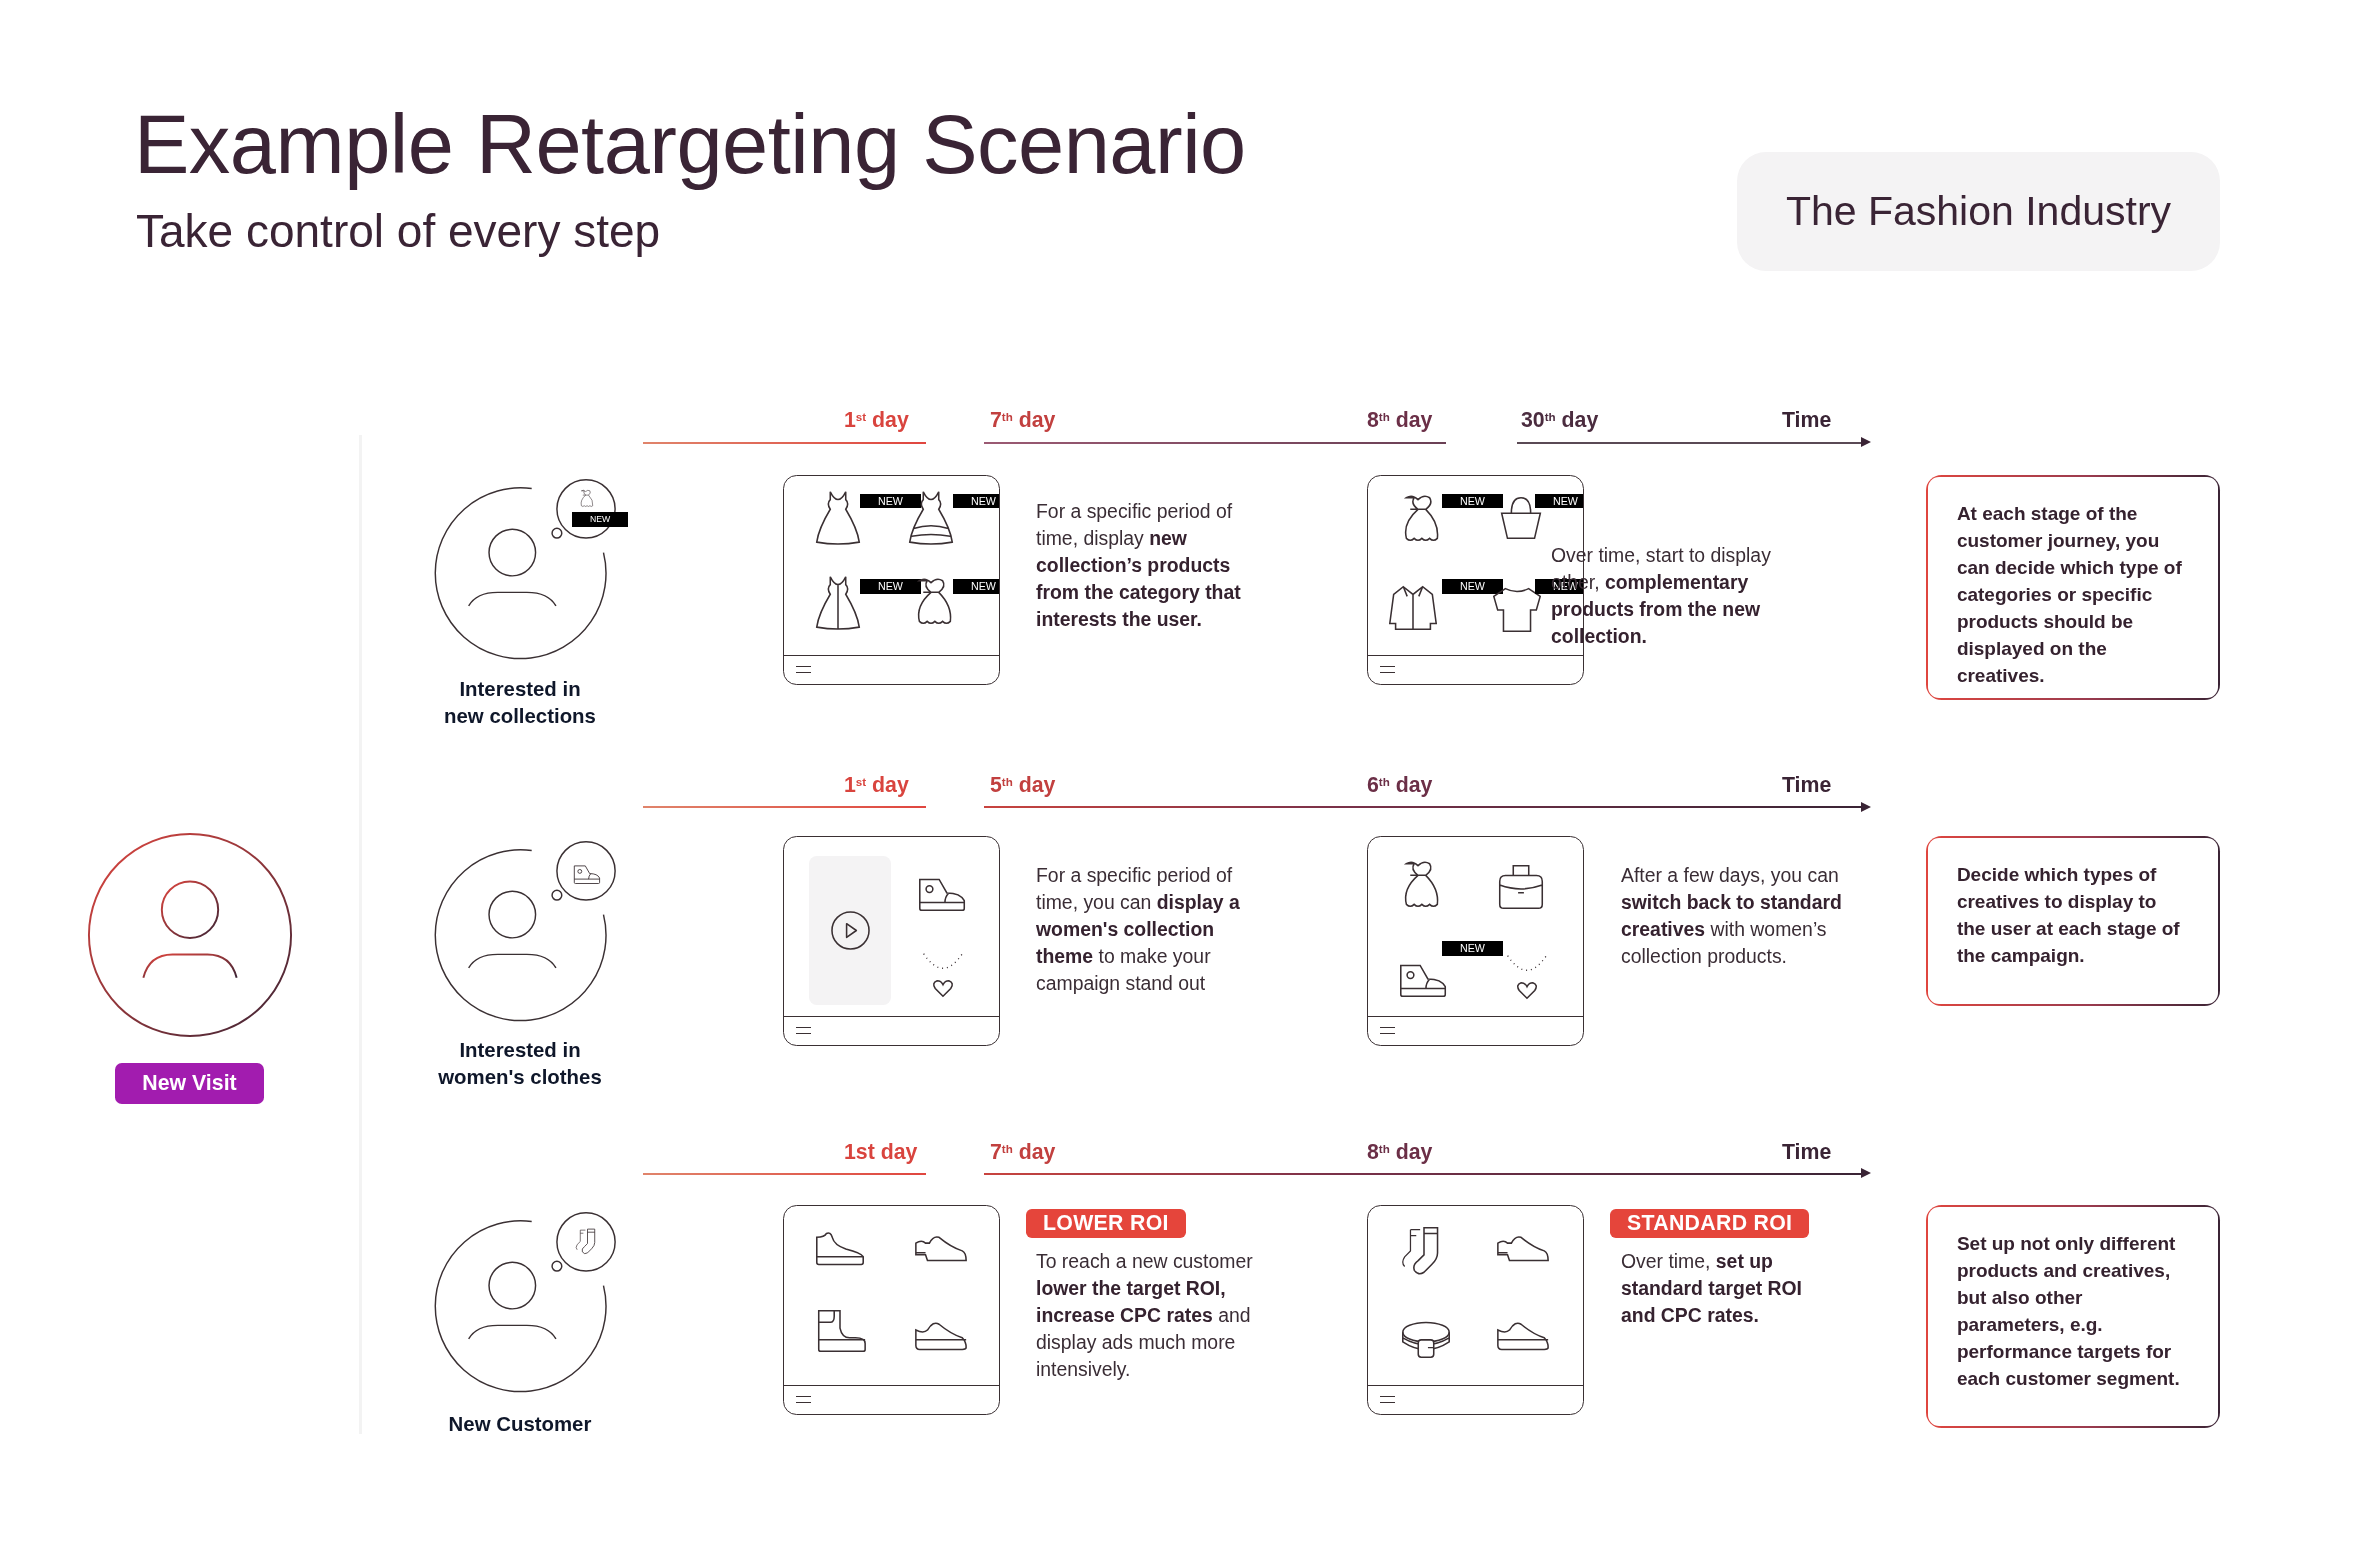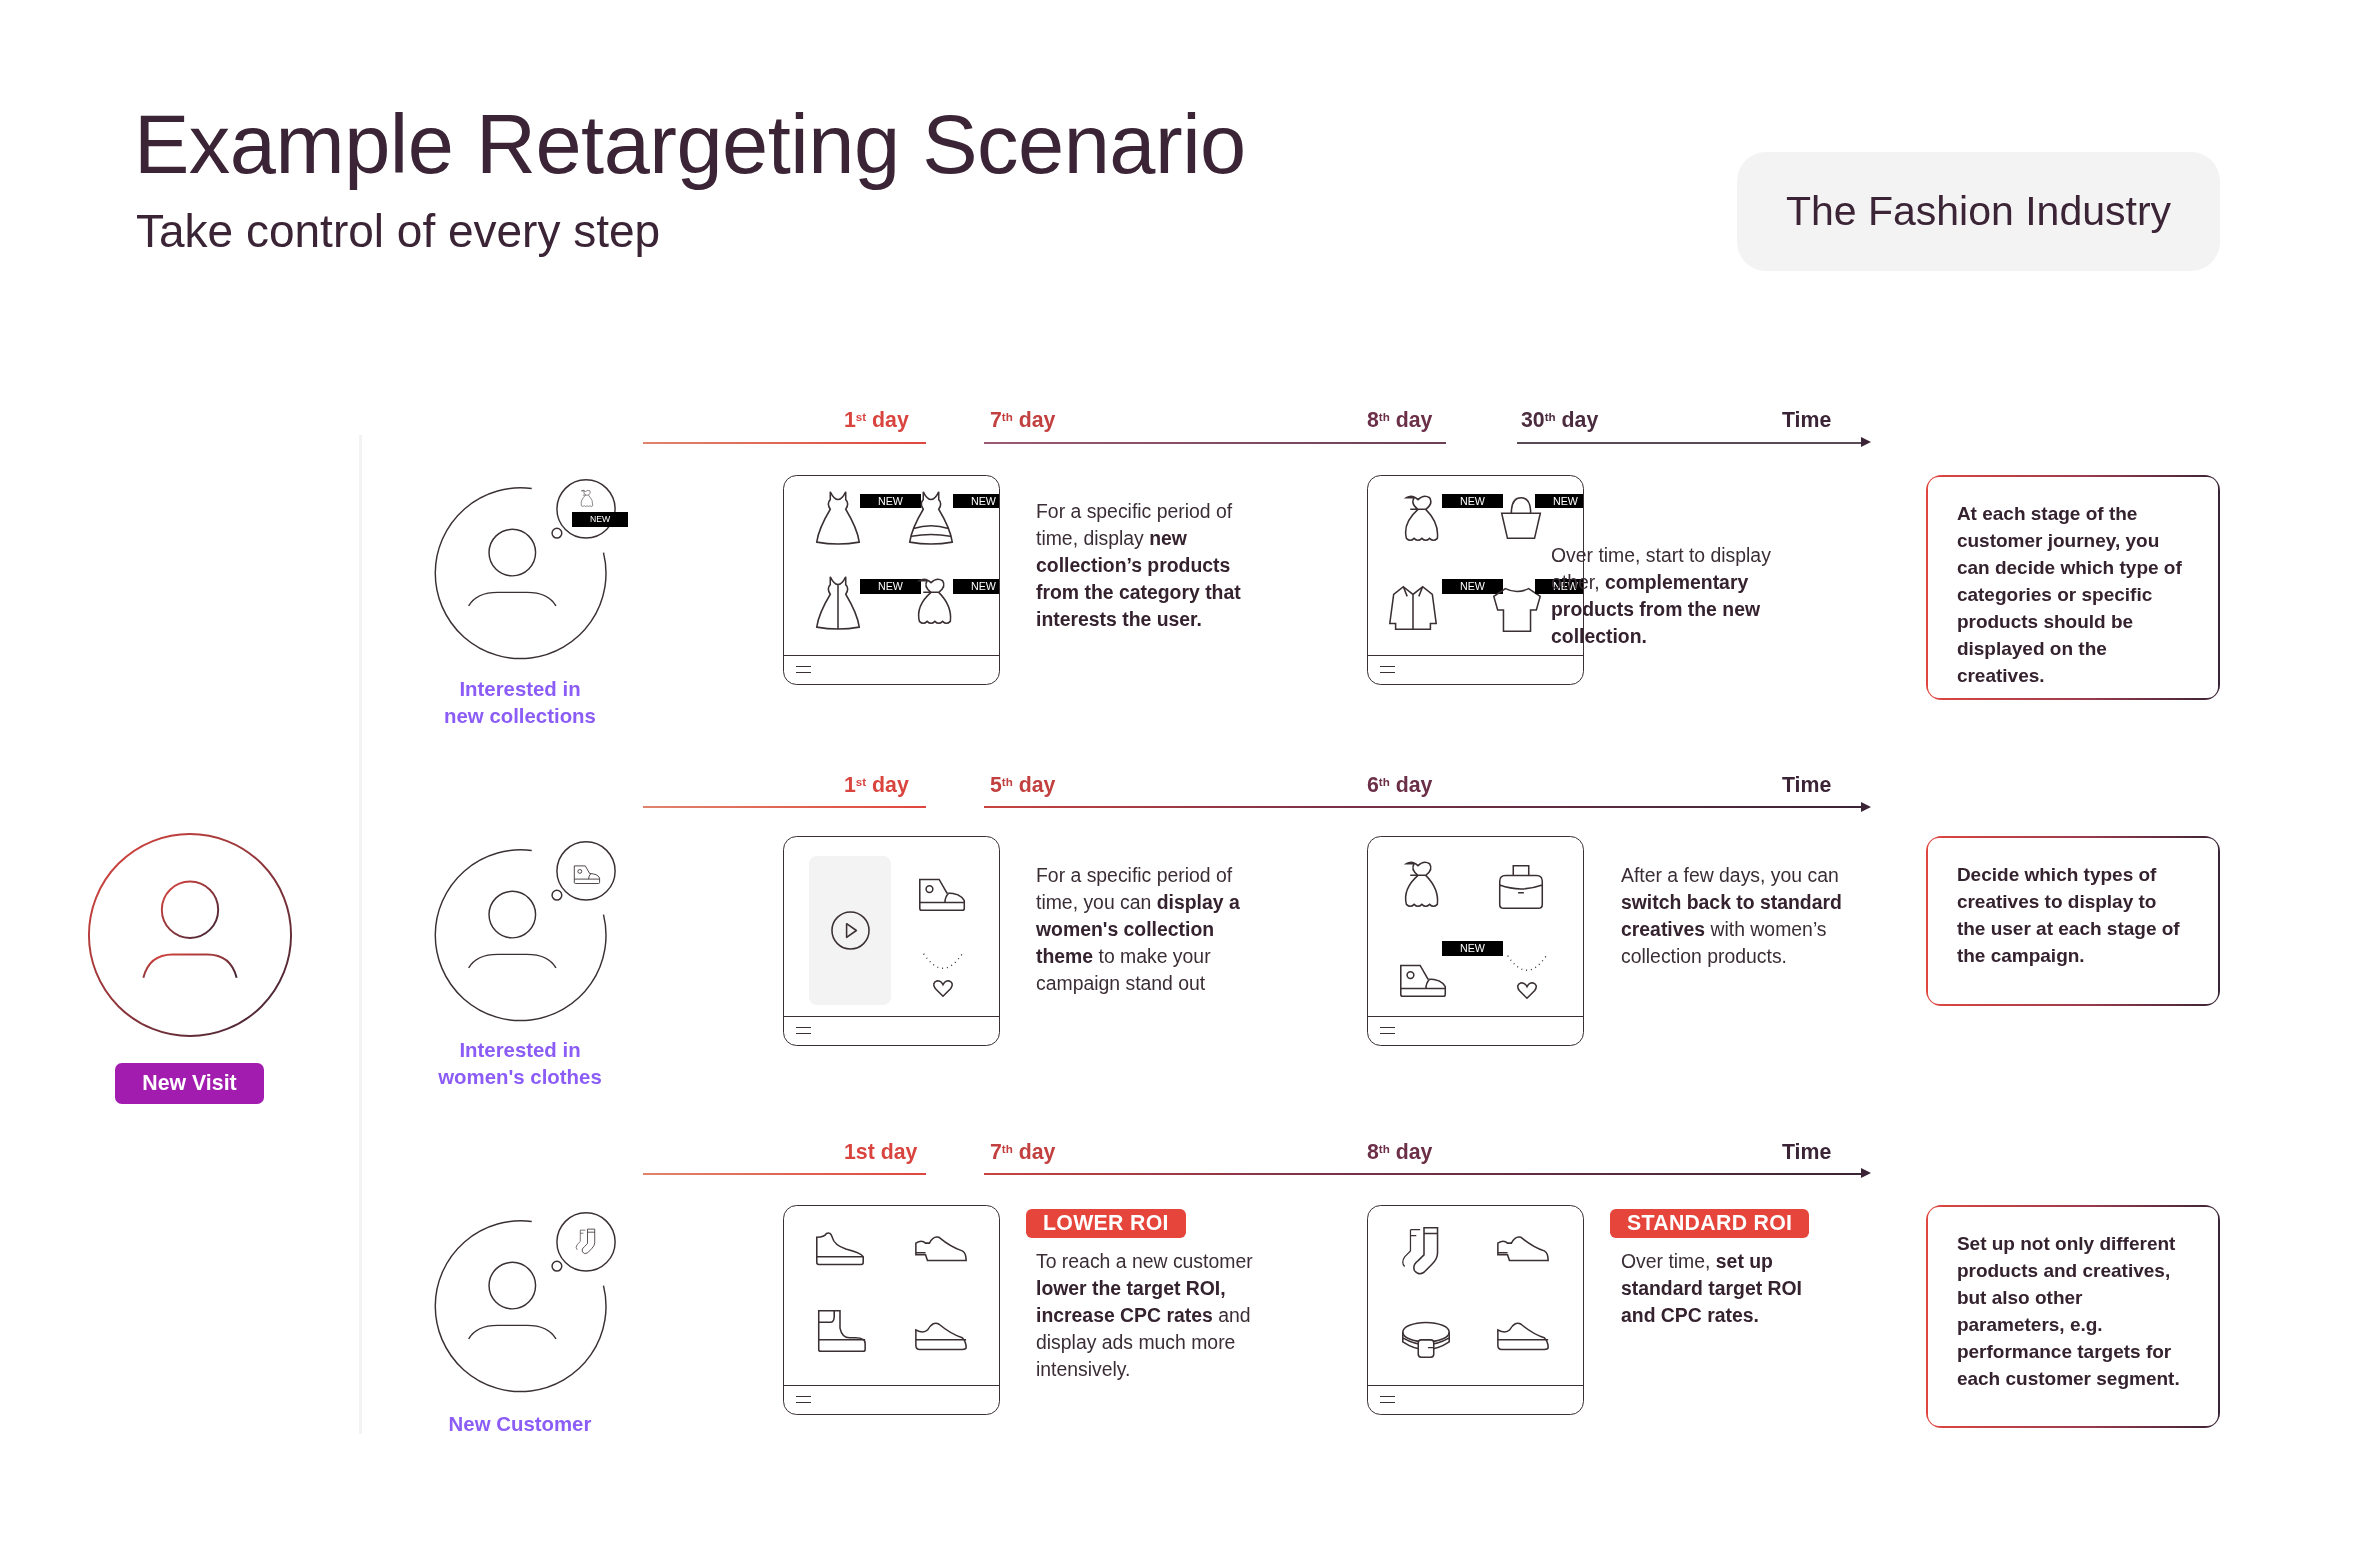--- a/index.html
+++ b/index.html
@@ -29,7 +29,7 @@
   
   .persona { width: 194px; }
   .persona svg { display: block; }
-  .persona-label { position: absolute; width: 252px; text-align: center; font-weight: 700; font-size: 20.4px; line-height: 27px; color: #8b5cf6; }
+  .persona-label { position: absolute; width: 252px; text-align: center; font-weight: 700; font-size: 20.4px; line-height: 27px; color: #0f172a; }
 
   
   .creative { width: 217px; height: 210px; border: 1.9px solid #3a3033; border-radius: 13.6px; background: #fff; overflow: hidden; }

